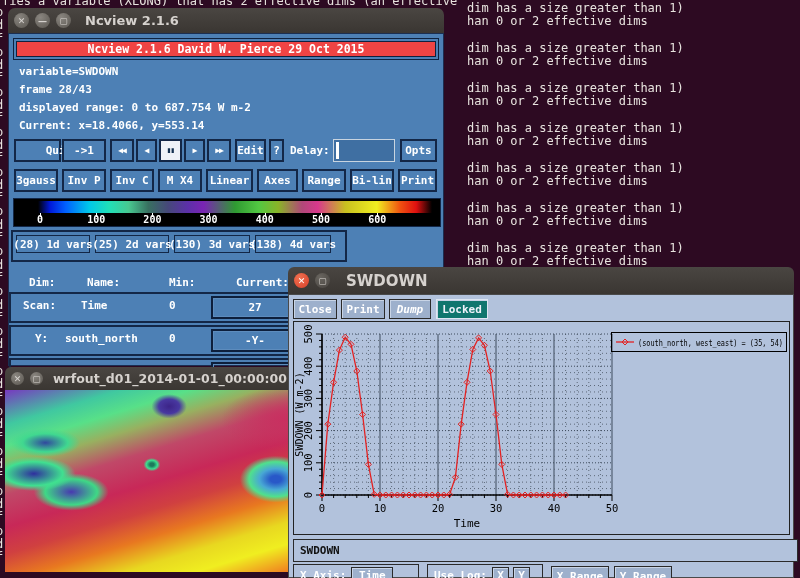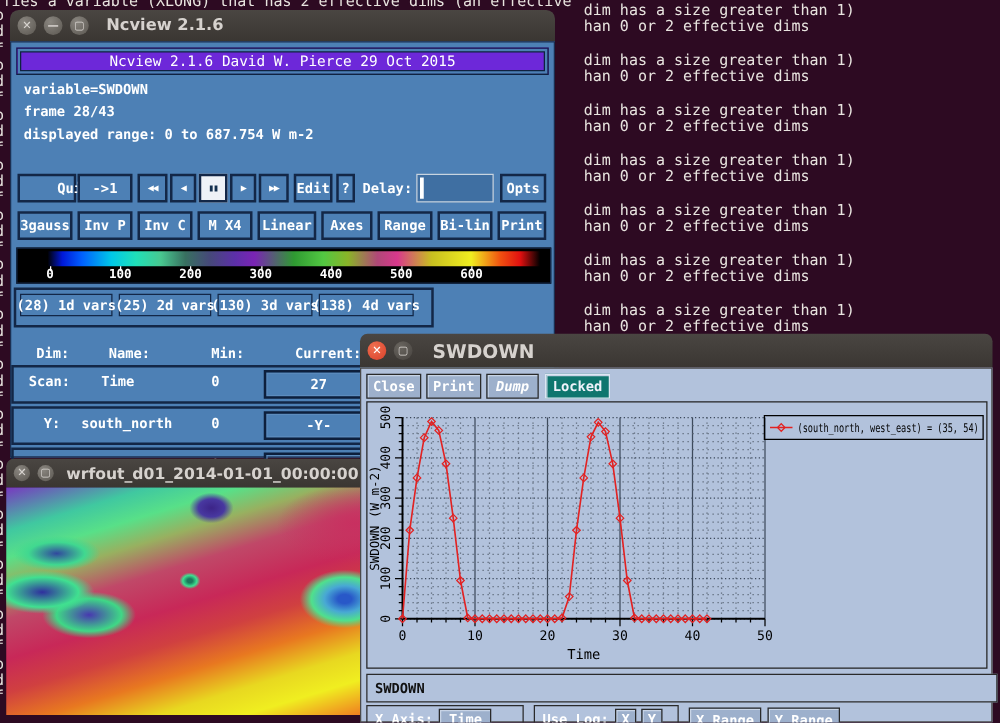--- a/index.html
+++ b/index.html
@@ -25,8 +25,8 @@
        font-family:"DejaVu Sans Mono", monospace;box-sizing:border-box;white-space:pre;}
   .btn.small-ic{font-size:8px;letter-spacing:-1px;}
   .btn.active{background:#eef2f7;color:#13304f;}
-  .hdrbox{background:#6d28d9;border:1px solid #0f2240;box-shadow:inset 0 0 0 2px #4d80b5, inset 0 0 0 3px #0f2240;
-          display:flex;align-items:center;justify-content:center;color:#fff;font-weight:normal;font-size:11.5px;}
+  .hdrbox{background:#ef4444;border:1px solid #0f2240;box-shadow:inset 0 0 0 2px #4d80b5, inset 0 0 0 3px #0f2240;
+          display:flex;align-items:center;justify-content:center;color:#fff;font-weight:bold;font-size:11.5px;}
   .rowbox{border:2px solid #132747;}
   .curbox{border:2px solid #0d1f3c;box-shadow:inset 0 0 0 1px #5d8cbd;color:#fff;font-weight:bold;font-size:11px;
           display:flex;align-items:center;justify-content:center;}

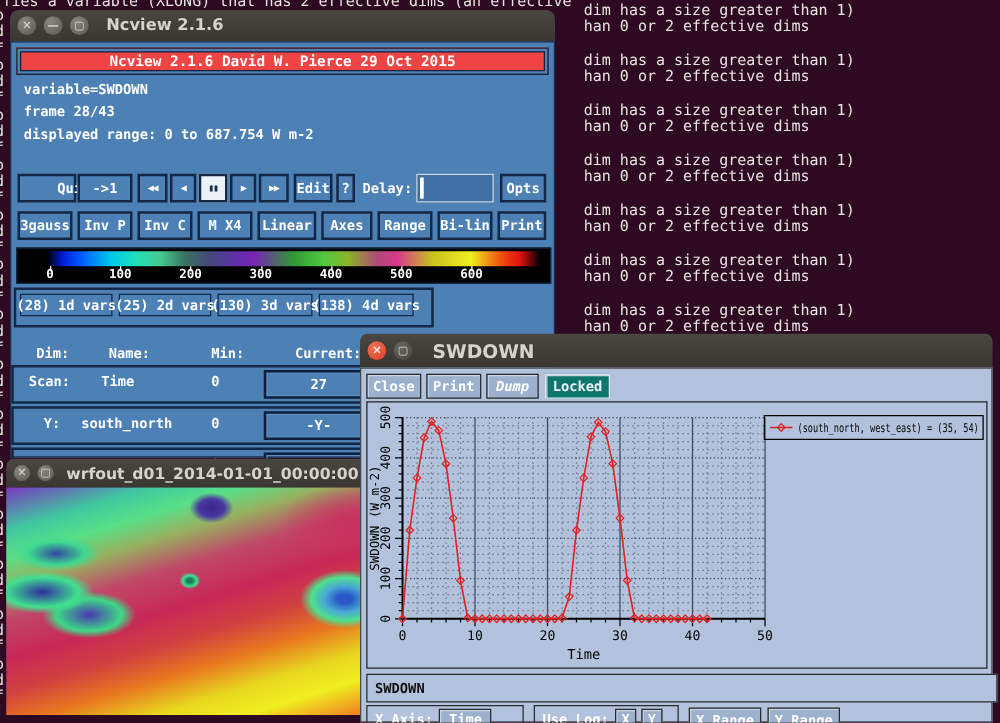--- a/index.html
+++ b/index.html
@@ -156,6 +156,7 @@
     <div class="abs ncv-text" style="left:10px;top:31px;">variable=SWDOWN</div>
     <div class="abs ncv-text" style="left:10px;top:49px;">frame 28/43</div>
     <div class="abs ncv-text" style="left:10px;top:67px;">displayed range: 0 to 687.754 W m-2</div>
+    <div class="abs ncv-text" style="left:10px;top:85px;">Current: x=18.4066, y=553.14</div>
 
     <div class="abs btn" style="left:5px;top:105px;width:35px;height:23px;padding-left:43px;">Quit</div>
     <div class="abs btn" style="left:53px;top:105px;width:44px;height:23px;">-&gt;1</div>

